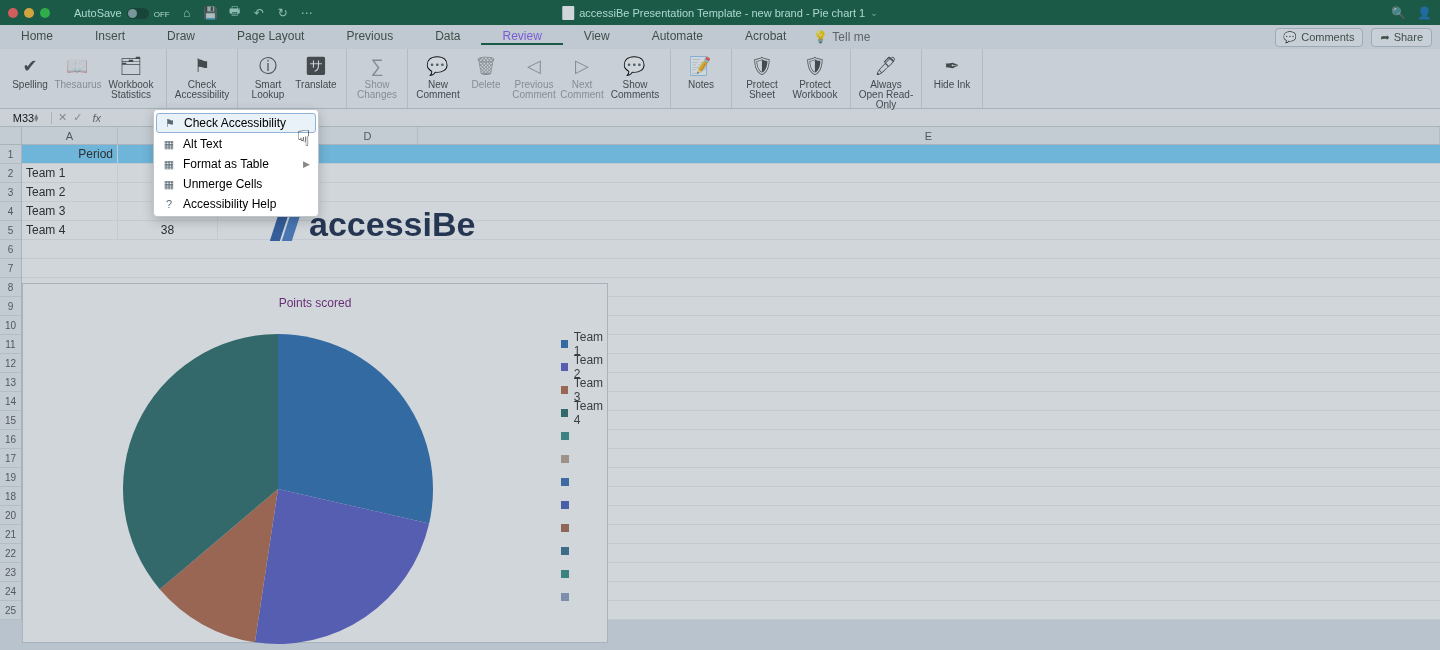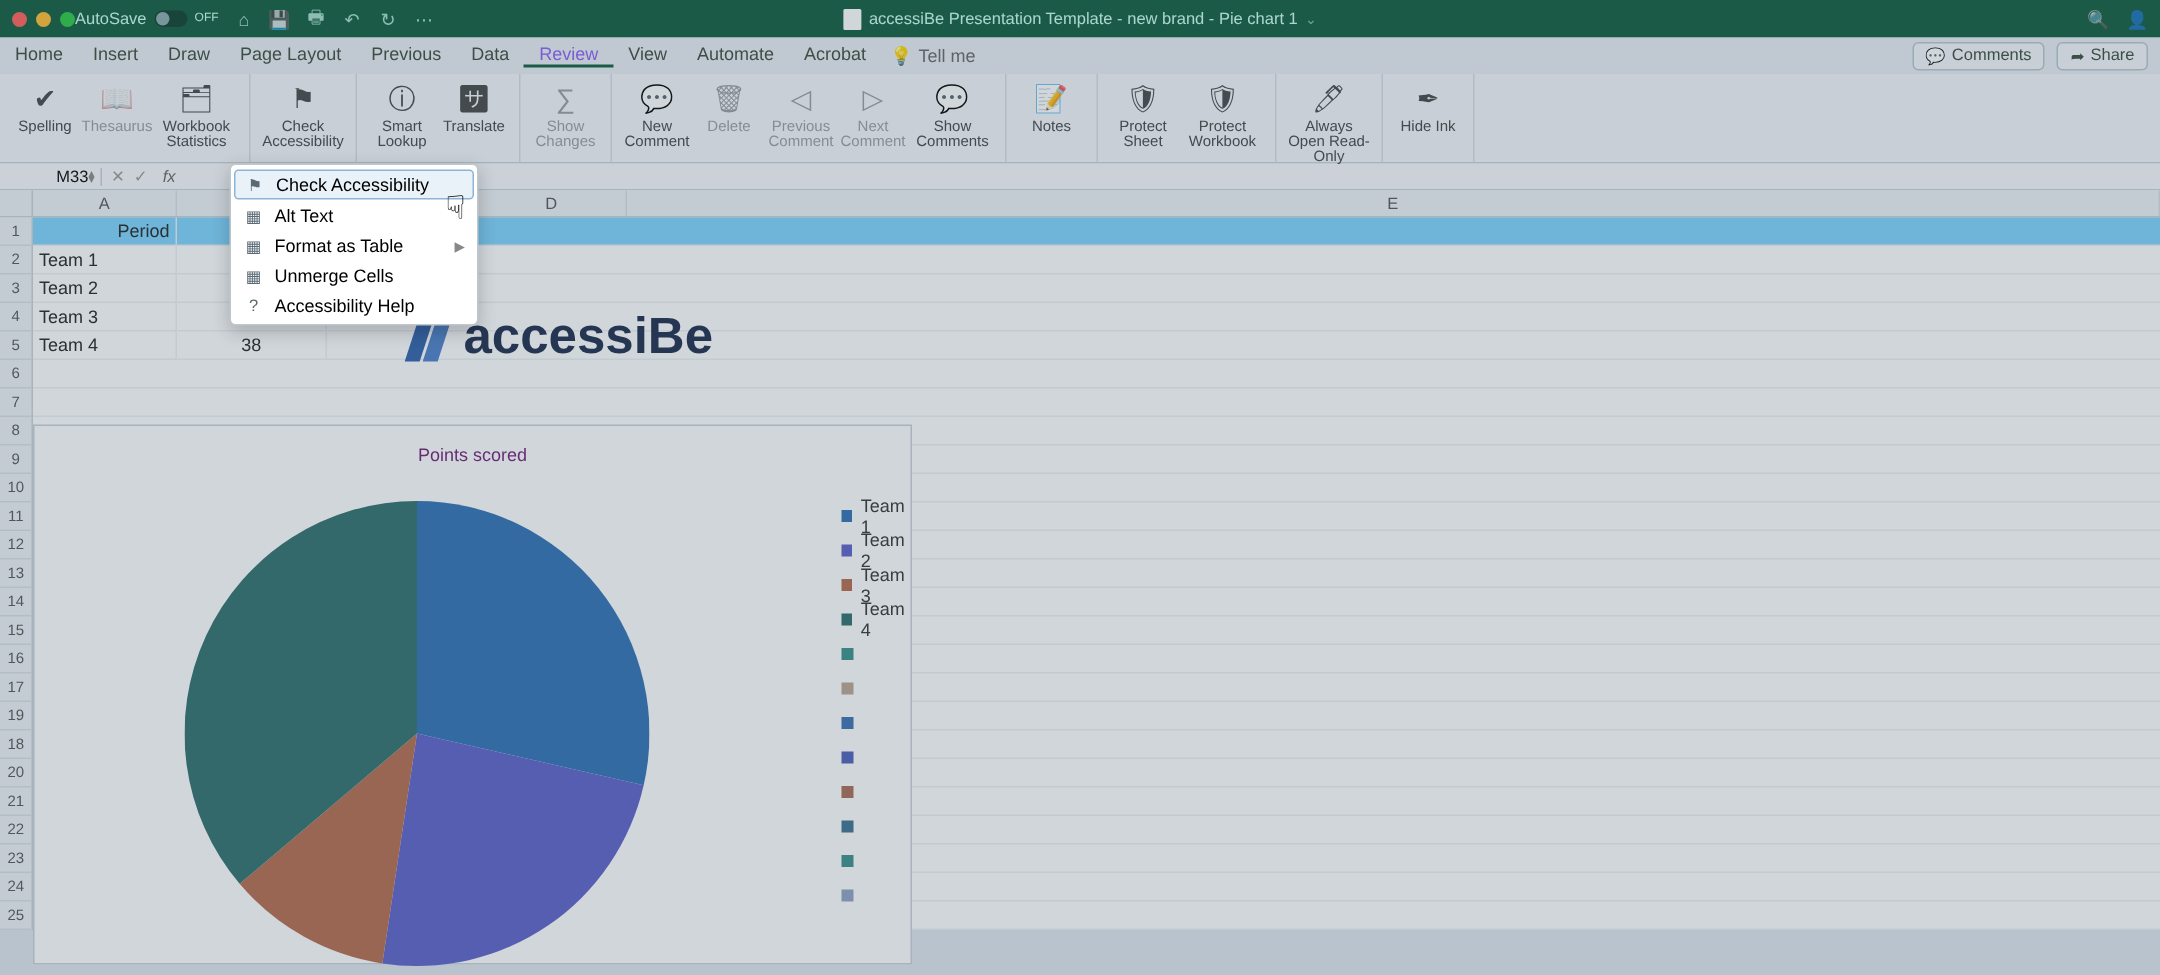--- a/index.html
+++ b/index.html
@@ -13,7 +13,7 @@
 .traffic { display:flex; gap:6px; margin-left:8px; }
 .dot { width:10px; height:10px; border-radius:50%; }
 .dot.r{background:#ff5f56}.dot.y{background:#ffbd2e}.dot.g{background:#27c93f}
-.autosave { margin-left:0; display:flex; align-items:flex-start; gap:5px; }
+.autosave { margin-left:24px; display:flex; align-items:flex-end; gap:5px; }
 .toggle { width:22px; height:11px; border-radius:6px; background:#0a3d28; display:flex; align-items:center; padding:1px; }
 .toggle .knob{width:9px;height:9px;border-radius:50%;background:#8aa;}
 .tb-icons{margin-left:10px;display:flex;gap:10px;opacity:.8}

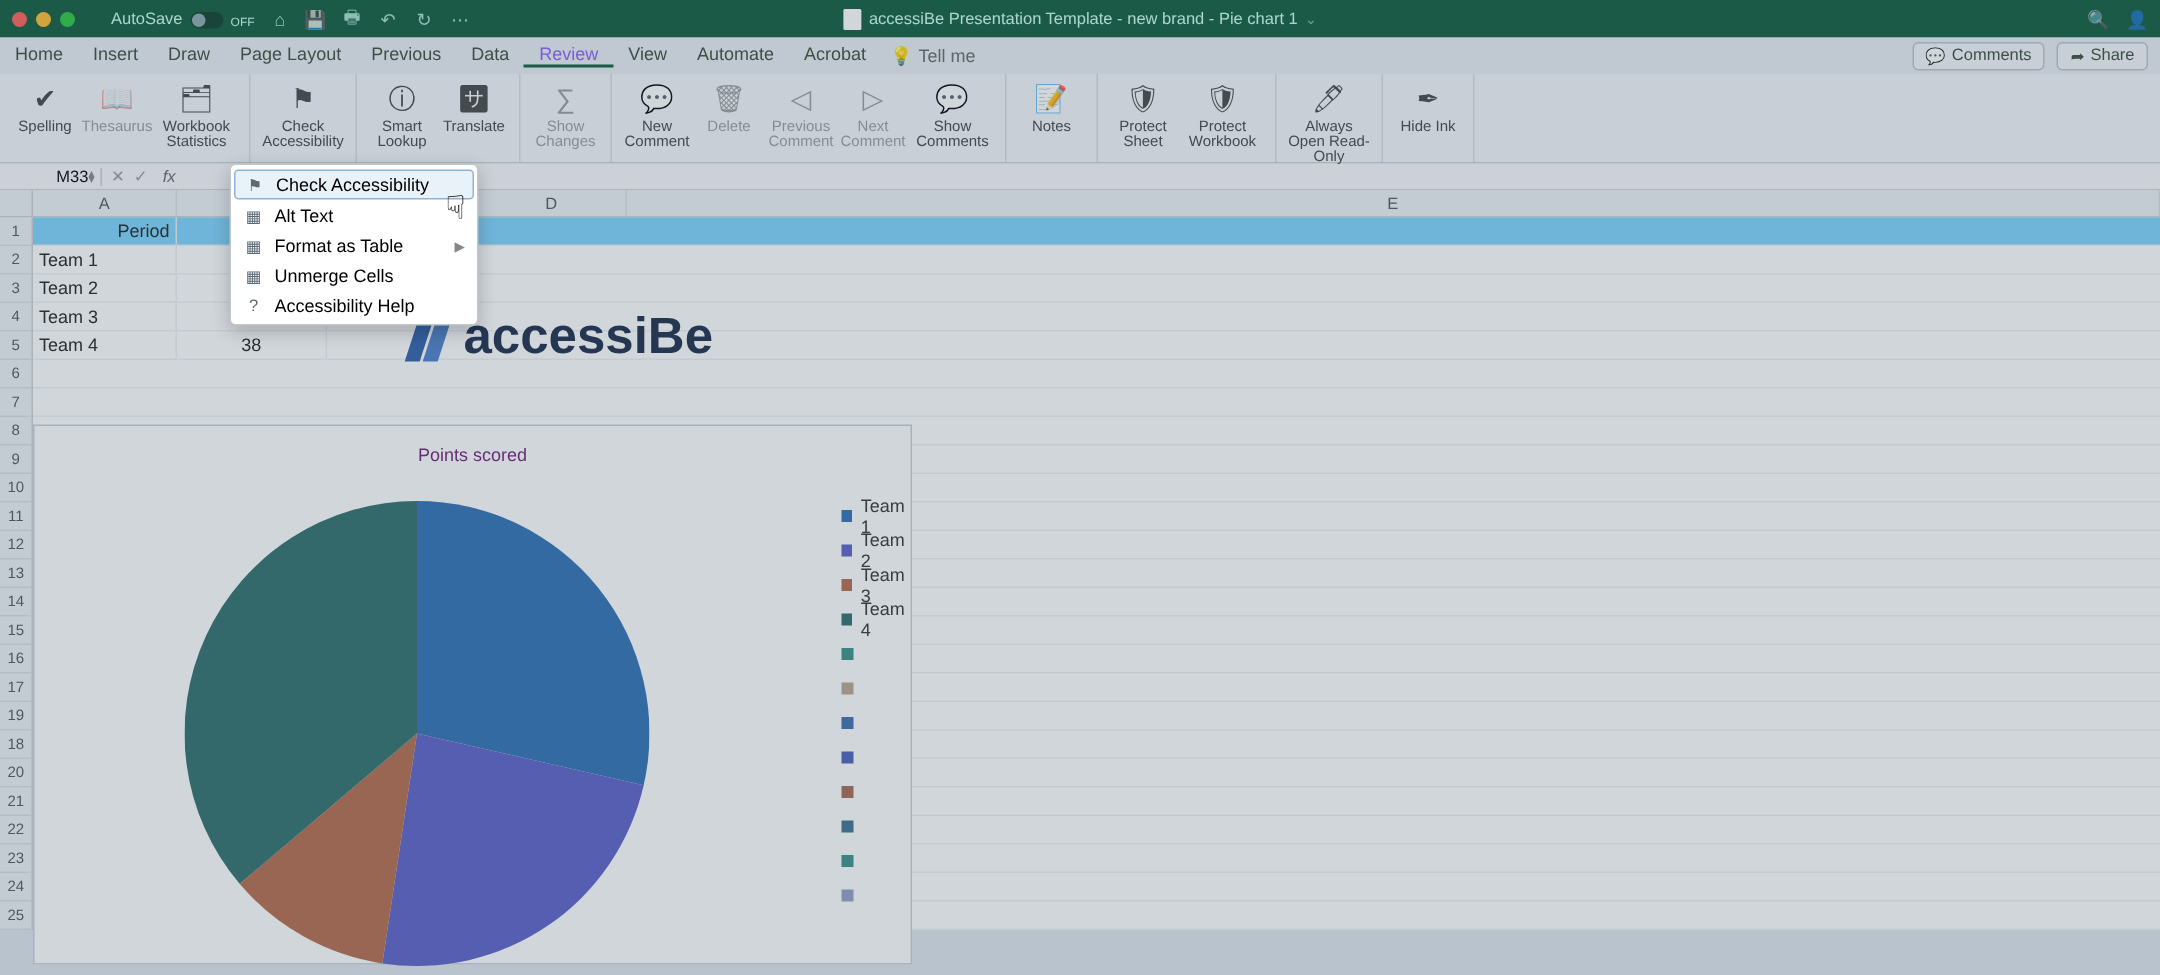--- a/index.html
+++ b/index.html
@@ -24,7 +24,7 @@
 
 
 .tabs{height:24px;background:#e9eef2;display:flex;align-items:center;font-size:12px;color:#3a4a3a;position:relative}
-.tab{padding:0 10px;cursor:pointer}
+.tab{padding:0 21px;cursor:pointer}
 .tab.active{color:#8b5cf6;border-bottom:2px solid #0c5a3a}
 .tell{display:flex;align-items:center;gap:4px;margin-left:6px;color:#666}
 .tabs-right{position:absolute;right:8px;display:flex;gap:8px}

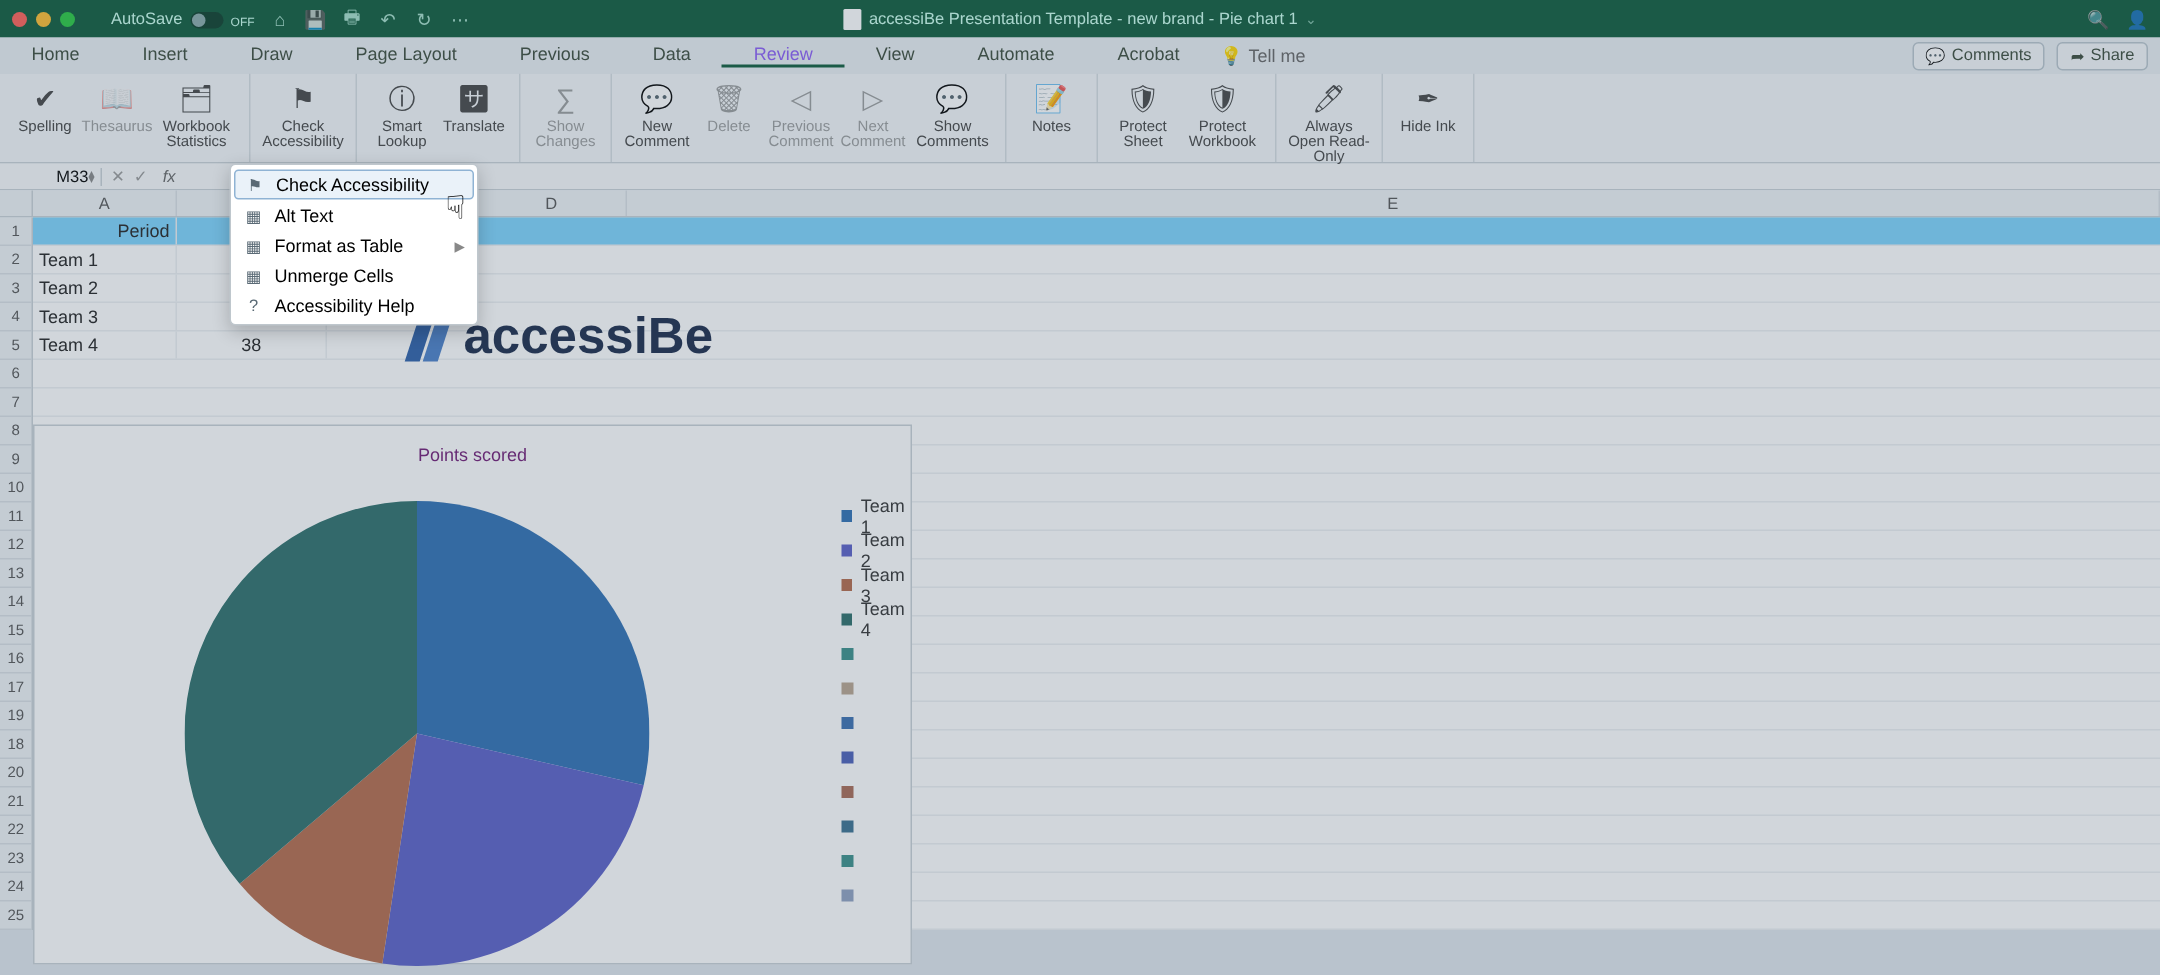--- a/index.html
+++ b/index.html
@@ -41,7 +41,7 @@
 
 
 .fbar{height:18px;background:#f7f9fa;border-bottom:1px solid #c8d0d6;display:flex;align-items:center;font-size:11px}
-.nbox{width:68px;border-right:1px solid #c8d0d6;padding:0 4px;display:flex;align-items:center;justify-content:flex-end}
+.nbox{width:52px;border-right:1px solid #c8d0d6;padding:0 4px;display:flex;align-items:center;justify-content:center}
 .nbox .ar{font-size:8px;line-height:4px;color:#888}
 .fbtns{display:flex;gap:6px;padding:0 6px;color:#999}
 .fx{font-style:italic;margin-left:4px;color:#666}

